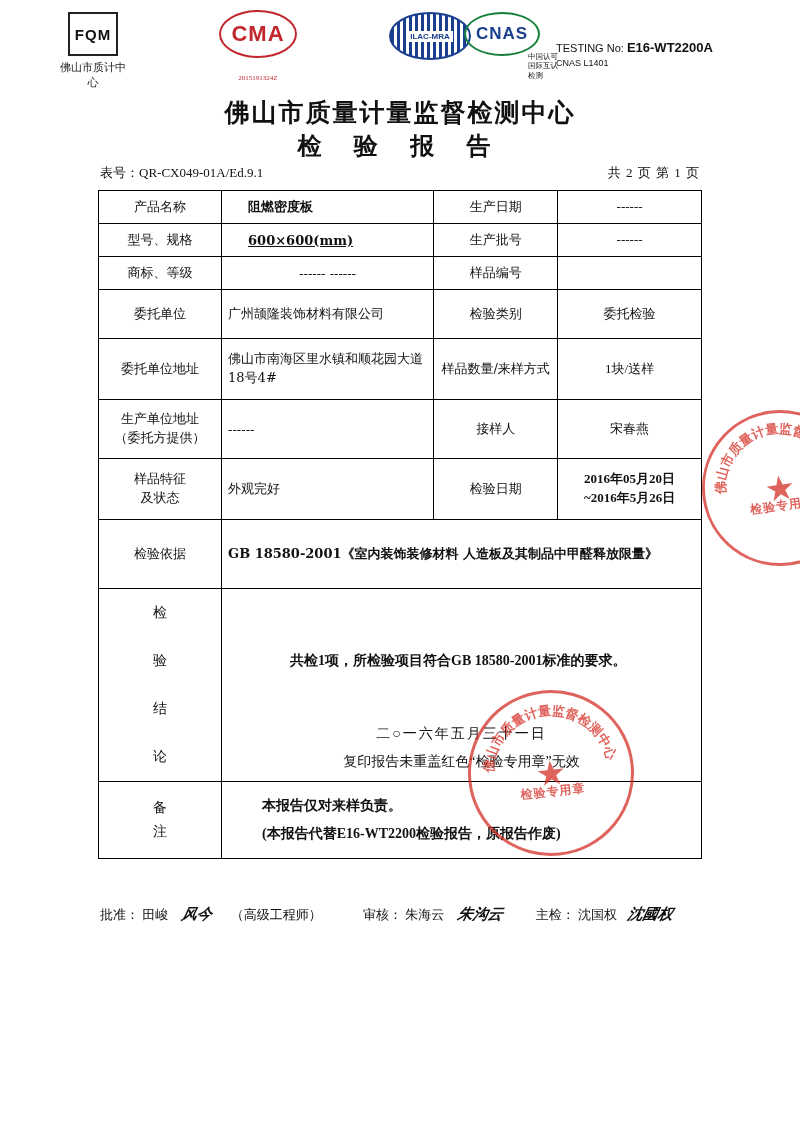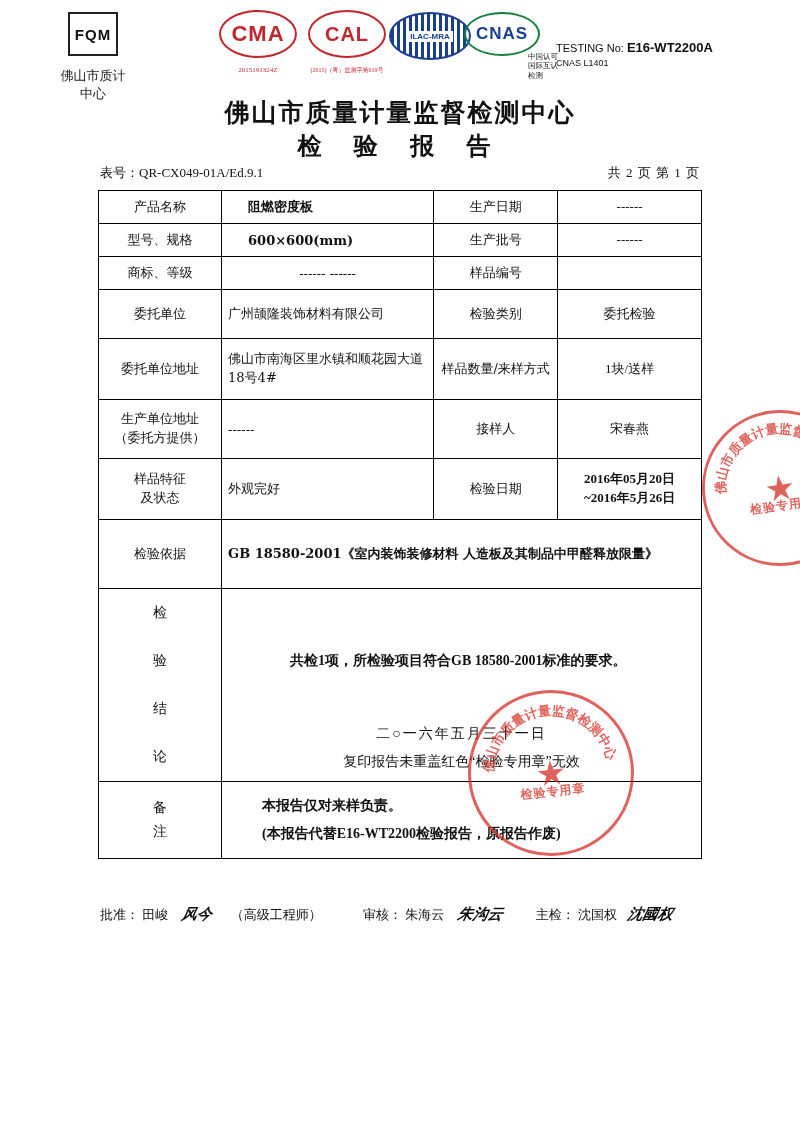--- a/index.html
+++ b/index.html
@@ -108,12 +108,6 @@
       <div class="oval-sub">2015191324Z</div>
     </div>
 
-    <div class="cal" style="left:303px;">
-      <div class="oval sm">
-          <span>CAL</span>
-        </div>
-      <div class="oval-sub" style="font-size:6px;">(2015)（粤）监测字第019号</div>
-    </div>
 
     <div class="cal" style="left:386px;top:4px;">
       <div class="ilac">

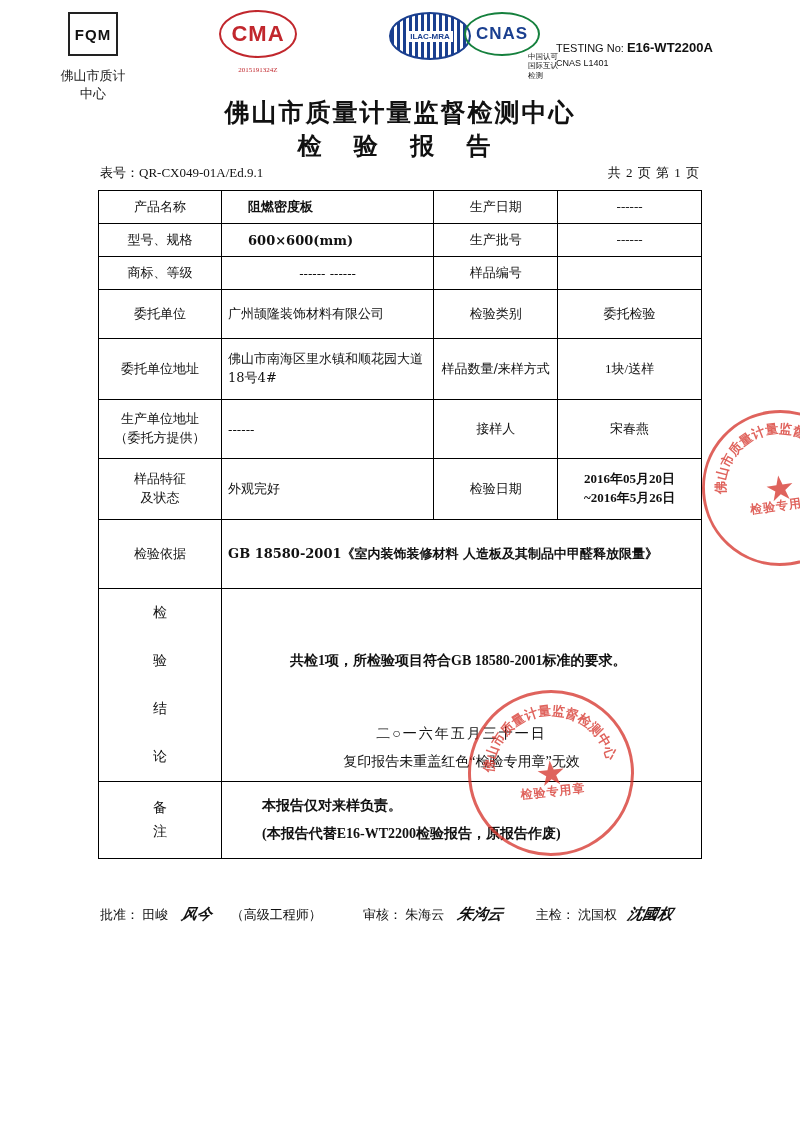--- a/index.html
+++ b/index.html
@@ -19,7 +19,7 @@
   .fqm-box{width:46px;height:40px;border:2px solid #222;margin:0 auto;
       display:flex;align-items:center;justify-content:center;
       font-family:"Liberation Sans",sans-serif;font-weight:bold;font-size:15px;letter-spacing:1px;}
-  .fqm-cap{font-size:13px;margin-top:11px;color:#222;}
+  .fqm-cap{font-size:11px;margin-top:4px;color:#222;}
 
   .cma{position:absolute;left:212px;top:2px;width:92px;text-align:center;}
   .cal{position:absolute;left:385px;top:2px;width:88px;text-align:center;}

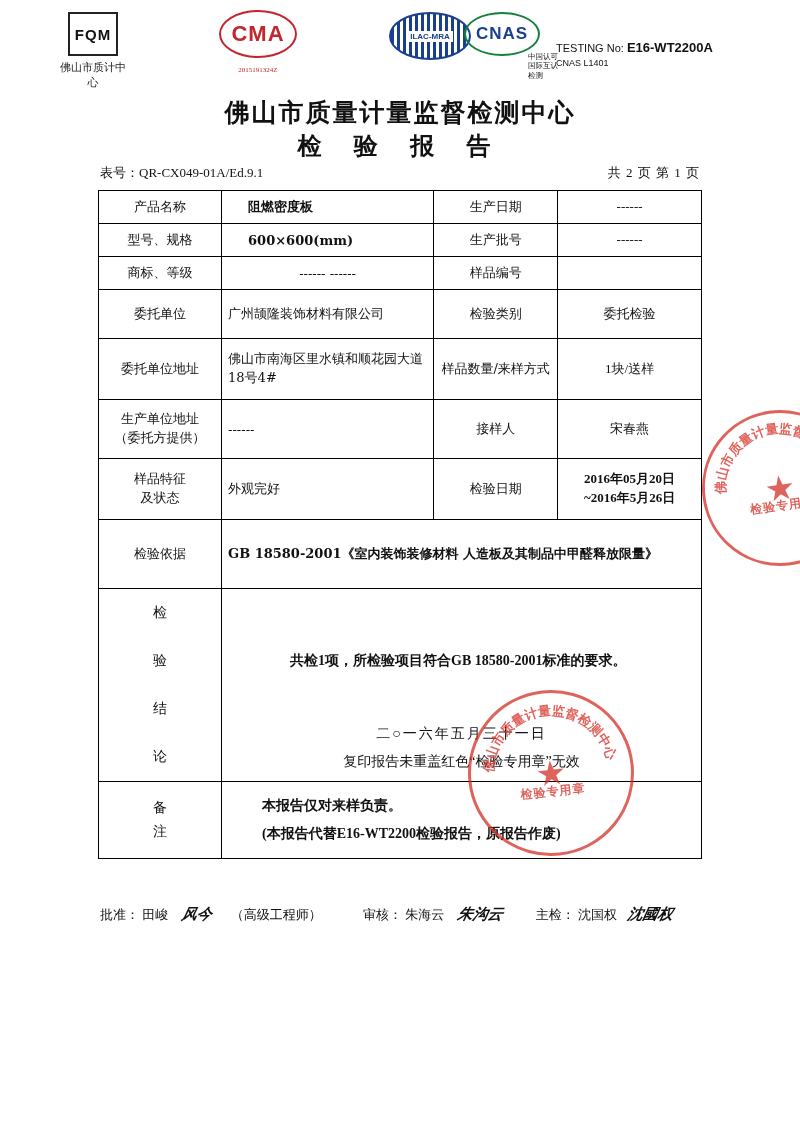--- a/index.html
+++ b/index.html
@@ -29,7 +29,7 @@
      margin:0 auto;position:relative;display:flex;align-items:center;justify-content:center;}
   .oval span{color:#c1272d;font-family:"Liberation Sans",sans-serif;font-weight:bold;font-size:22px;letter-spacing:1px;}
   .oval.sm span{font-size:20px;}
-  .oval-sub{font-size:7px;color:#c1272d;margin-top:8px;letter-spacing:0px;}
+  .oval-sub{font-size:7px;color:#c1272d;margin-top:16px;letter-spacing:0px;}
 
   .cnas-mark{width:72px;height:40px;border:2px solid #15803d;border-radius:50%;
       margin:0 auto;display:flex;align-items:center;justify-content:center;}

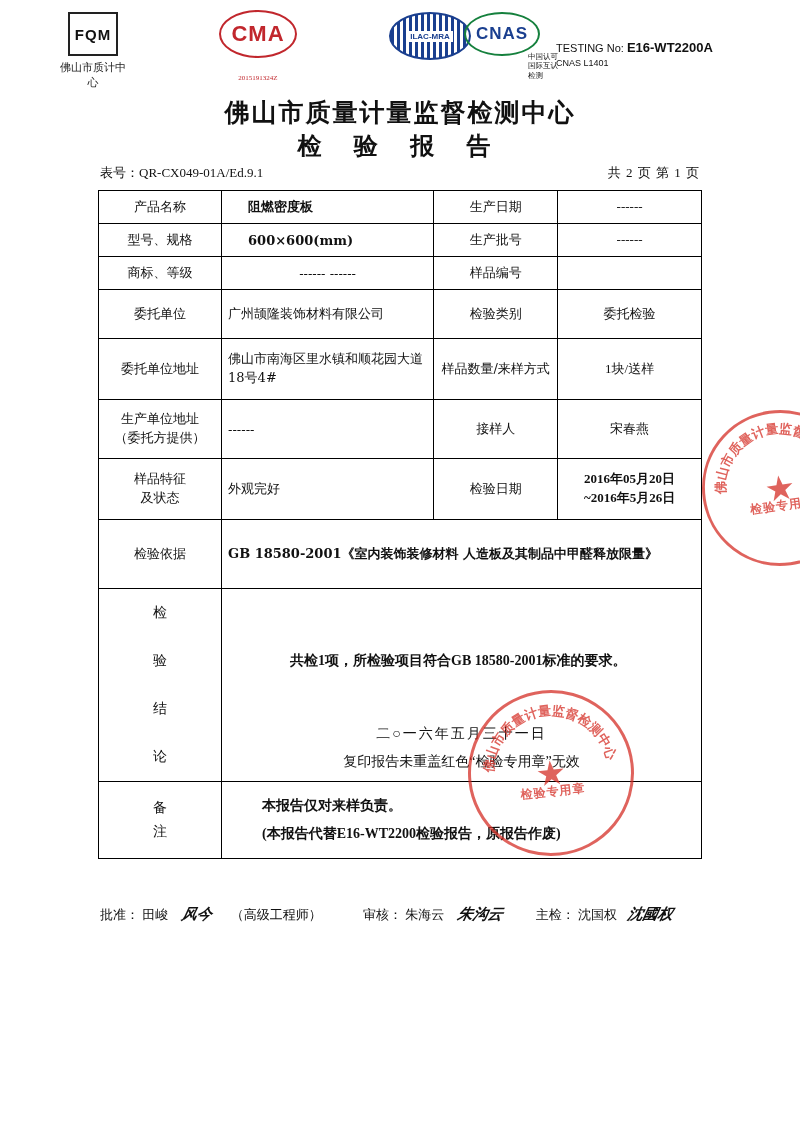--- a/index.html
+++ b/index.html
@@ -148,7 +148,7 @@
     </tr>
     <tr>
       <td class="lbl">型号、规格</td>
-      <td class="val bold" style="padding-left:26px;">600×600(mm)</td>
+      <td class="val bold" style="padding-left:26px;text-decoration:underline;">600×600(mm)</td>
       <td class="lbl">生产批号</td>
       <td class="c">------</td>
     </tr>

